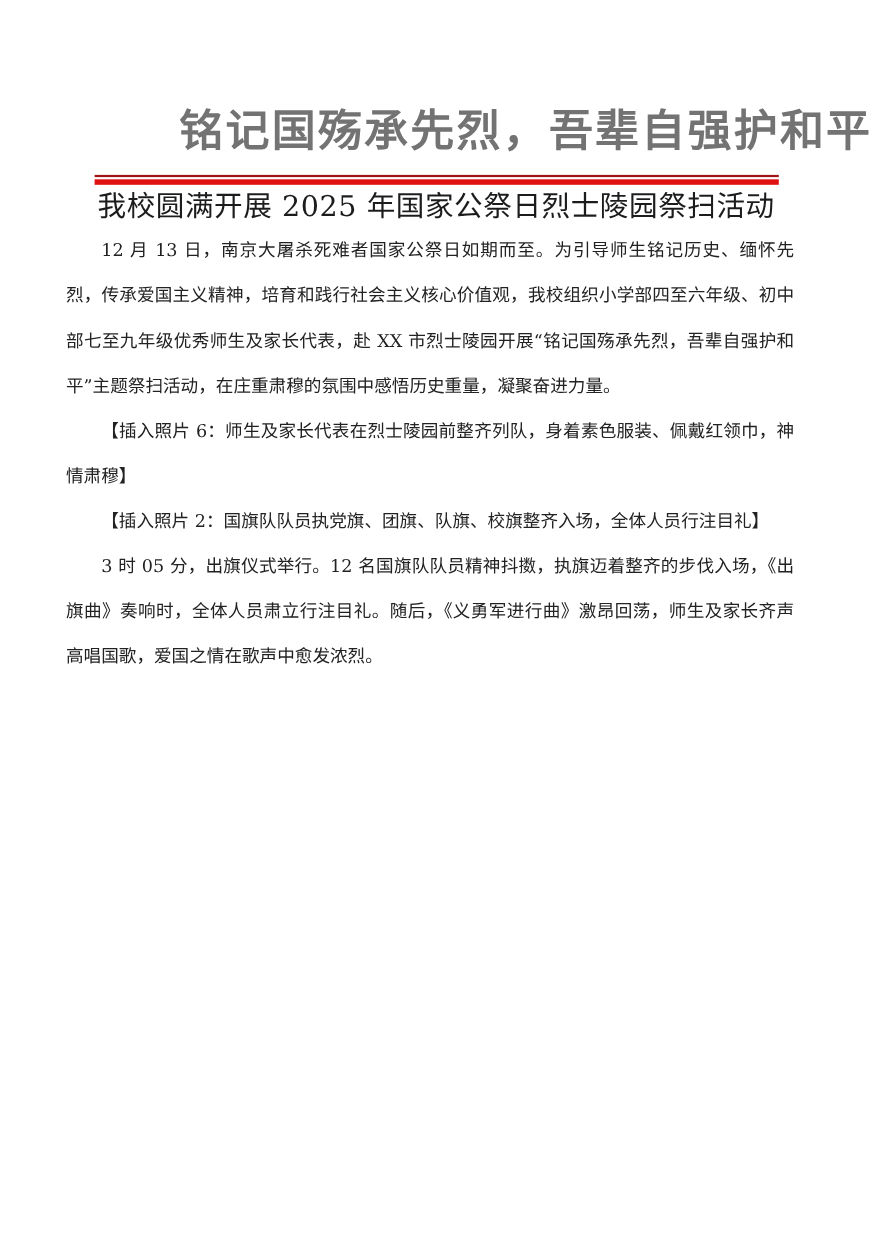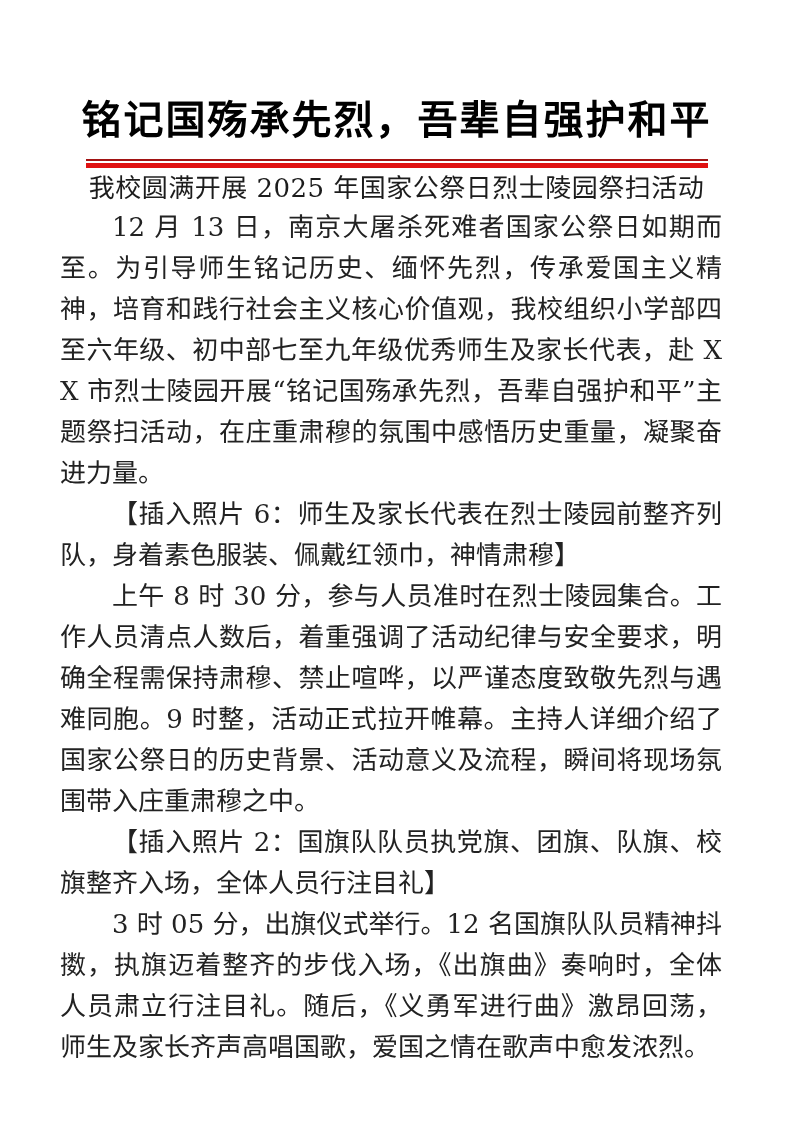--- a/index.html
+++ b/index.html
@@ -20,12 +20,12 @@
   .doc-title {
     margin: 94px 0 0 0;
     padding: 0;
-    text-align: center;
+    text-align: right;
     font-size: 40px;
     line-height: 52px;
     font-weight: 700;
     letter-spacing: 2px;
-    color: #000000;
+    color: #737373;
     font-family: "DejaVu Serif", "Liberation Serif", serif;
   }
   .rule {

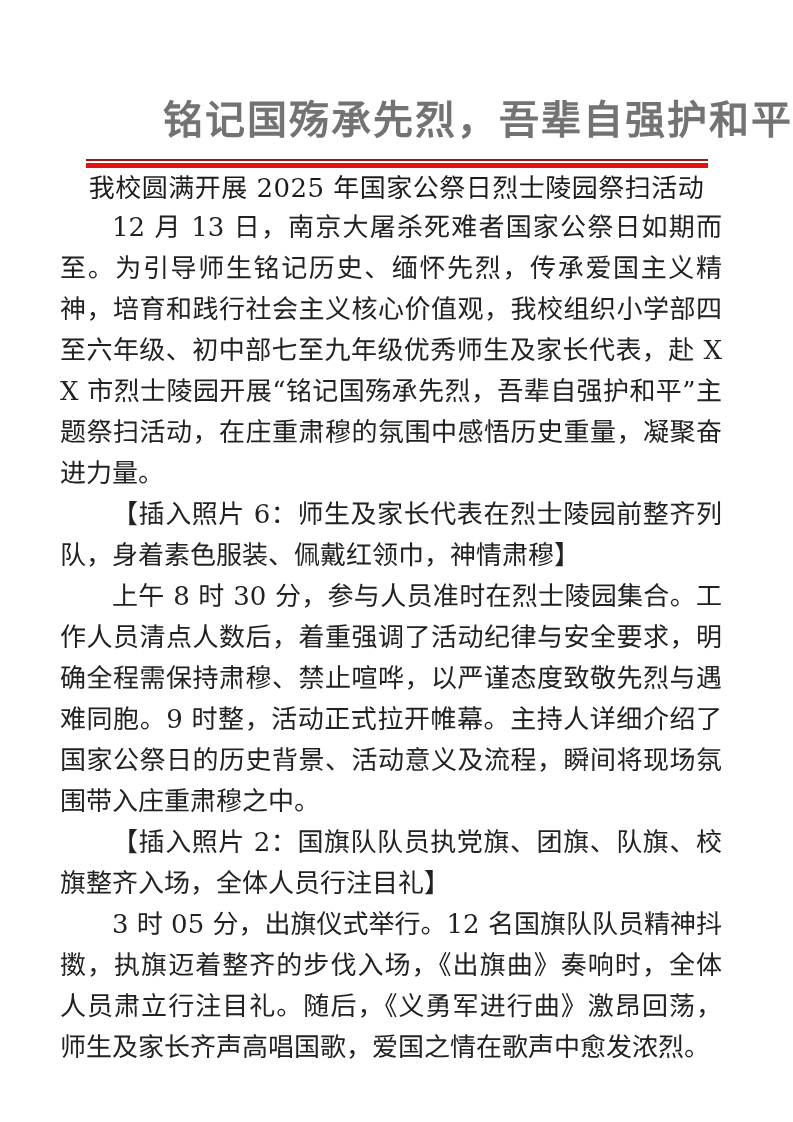--- a/index.html
+++ b/index.html
@@ -56,7 +56,7 @@
   }
   .doc-body {
     margin: 0 71px 0 60px;
-    font-size: 26px;
+    font-size: 16px;
     line-height: 41px;
     text-align: justify;
     text-justify: inter-character;

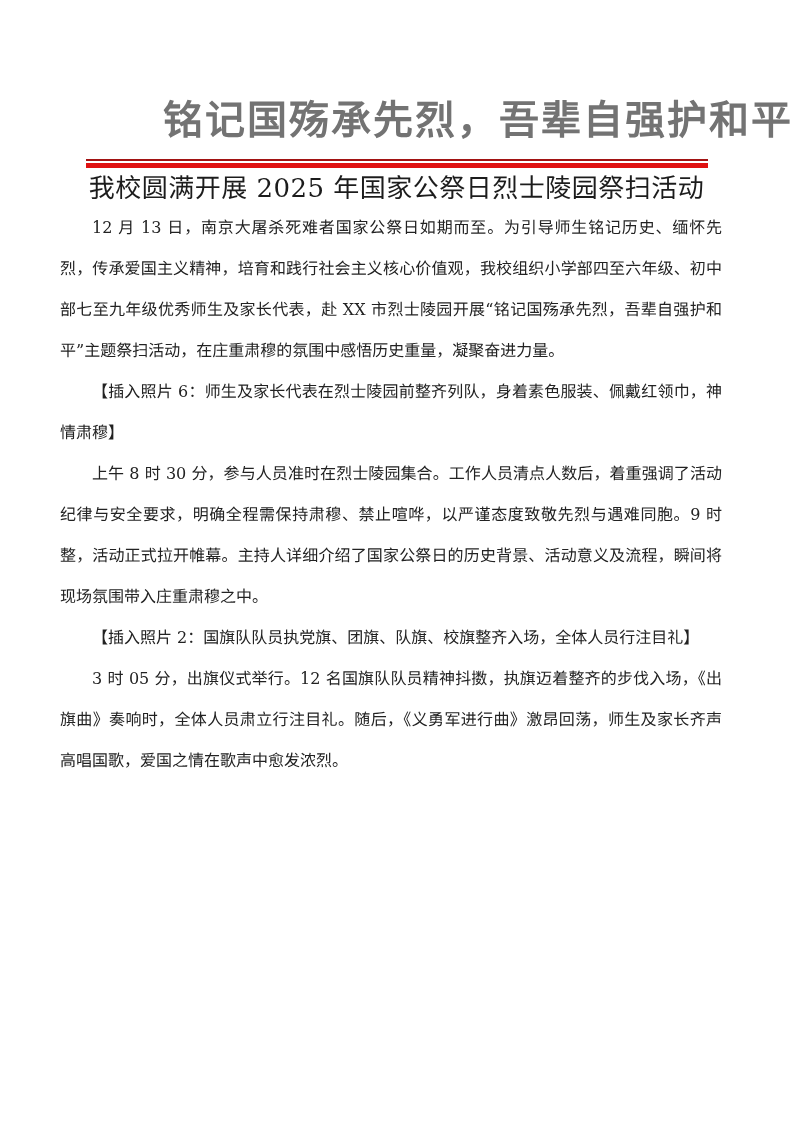--- a/index.html
+++ b/index.html
@@ -88,7 +88,6 @@
   <div class="doc-body">
       <p>12 月 13 日，南京大屠杀死难者国家公祭日如期而至。为引导师生铭记历史、缅怀先烈，传承爱国主义精神，培育和践行社会主义核心价值观，我校组织小学部四至六年级、初中部七至九年级优秀师生及家长代表，赴 XX 市烈士陵园开展“铭记国殇承先烈，吾辈自强护和平”主题祭扫活动，在庄重肃穆的氛围中感悟历史重量，凝聚奋进力量。</p>
       <p>【插入照片 6：师生及家长代表在烈士陵园前整齐列队，身着素色服装、佩戴红领巾，神情肃穆】</p>
-      <p>上午 8 时 30 分，参与人员准时在烈士陵园集合。工作人员清点人数后，着重强调了活动纪律与安全要求，明确全程需保持肃穆、禁止喧哗，以严谨态度致敬先烈与遇难同胞。9 时整，活动正式拉开帷幕。主持人详细介绍了国家公祭日的历史背景、活动意义及流程，瞬间将现场氛围带入庄重肃穆之中。</p>
       <p>【插入照片 2：国旗队队员执党旗、团旗、队旗、校旗整齐入场，全体人员行注目礼】</p>
       <p>3 时 05 分，出旗仪式举行。12 名国旗队队员精神抖擞，执旗迈着整齐的步伐入场，《出旗曲》奏响时，全体人员肃立行注目礼。随后，《义勇军进行曲》激昂回荡，师生及家长齐声高唱国歌，爱国之情在歌声中愈发浓烈。</p>
     </div>

